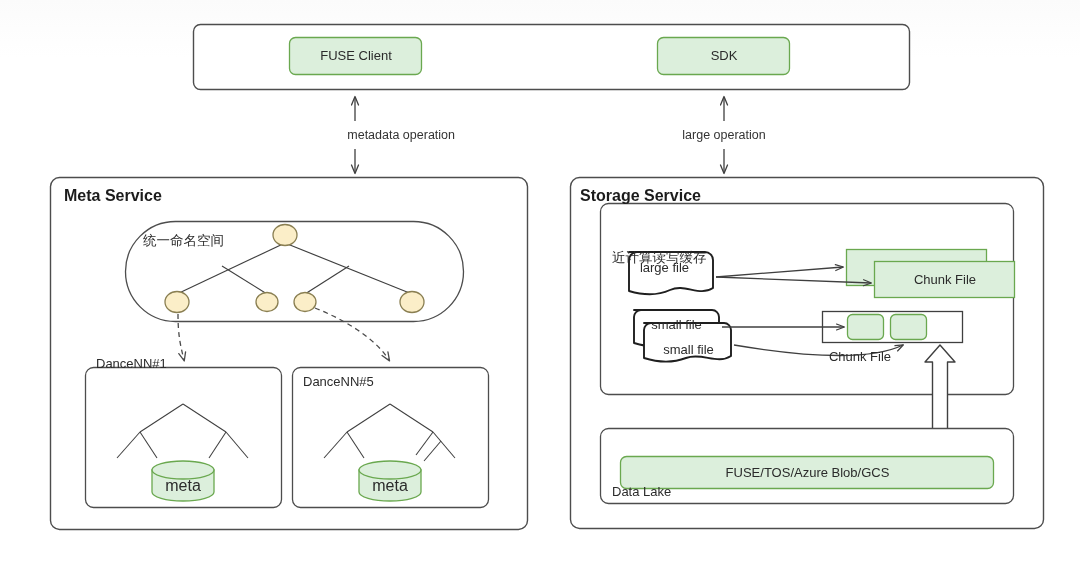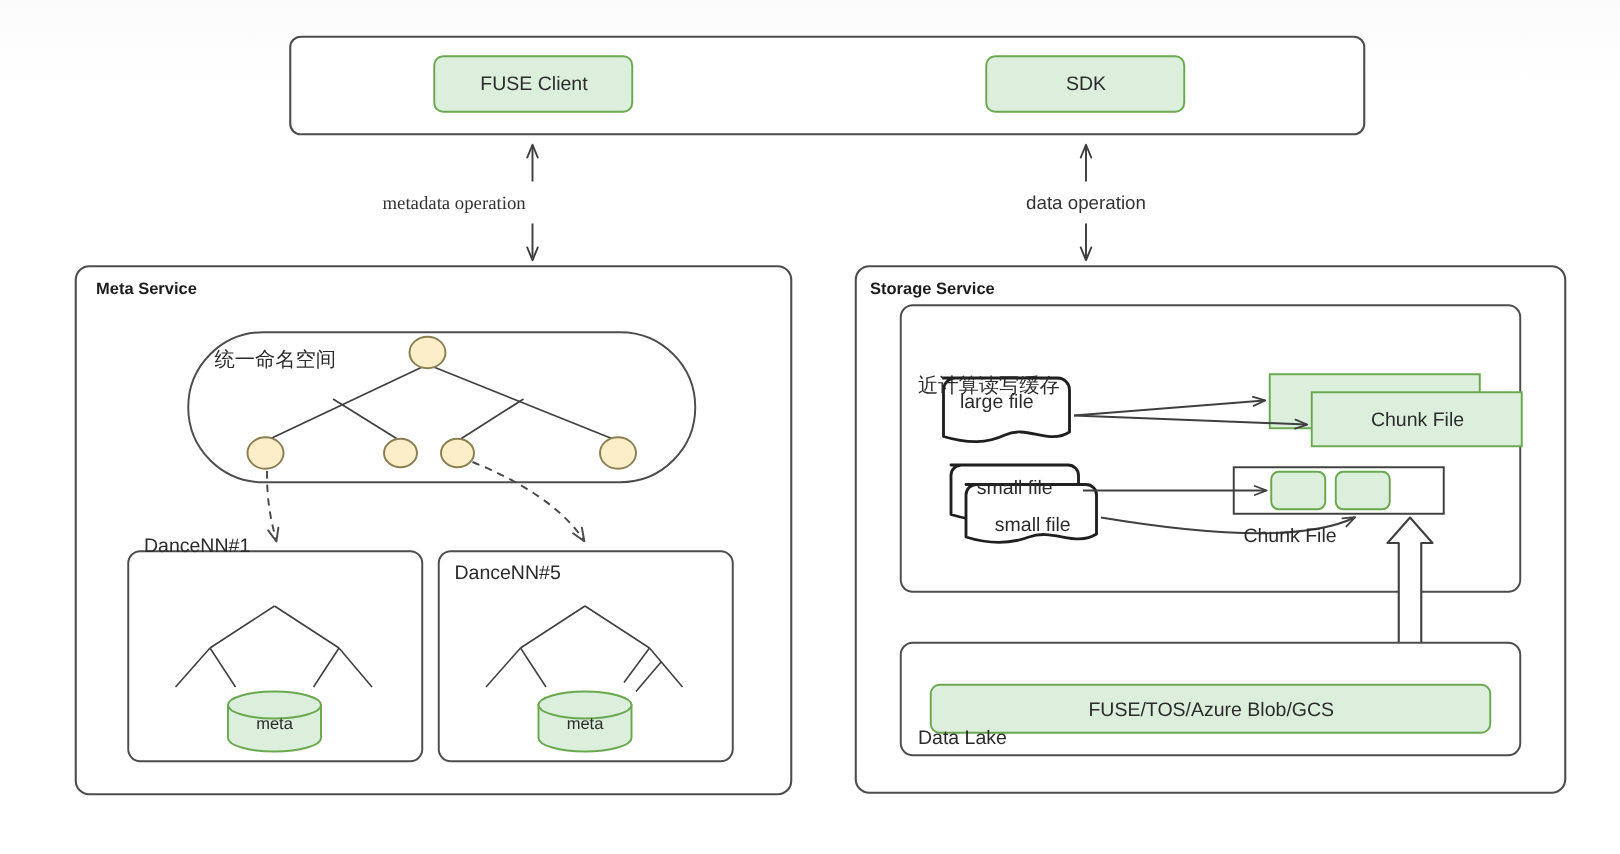--- a/index.html
+++ b/index.html
@@ -196,7 +196,7 @@
   <div class="lbl box-label" style="left:290px; top:49px; width:132px;">FUSE Client</div>
   <div class="lbl box-label" style="left:658px; top:49px; width:132px;">SDK</div>
 
-  <div class="lbl edge-label" style="left:255px; top:129px; width:200px; text-align:left;font-family:Liberation Serif, serif;">metadata operation</div>
+  <div class="lbl edge-label" style="left:255px; top:129px; width:200px; text-align:right;">metadata operation</div>
   <div class="lbl edge-label" style="left:634px; top:129px; width:180px; text-align:center;">data operation</div>
 
   <div class="lbl panel-title" style="left:64px; top:188px;">Meta Service</div>

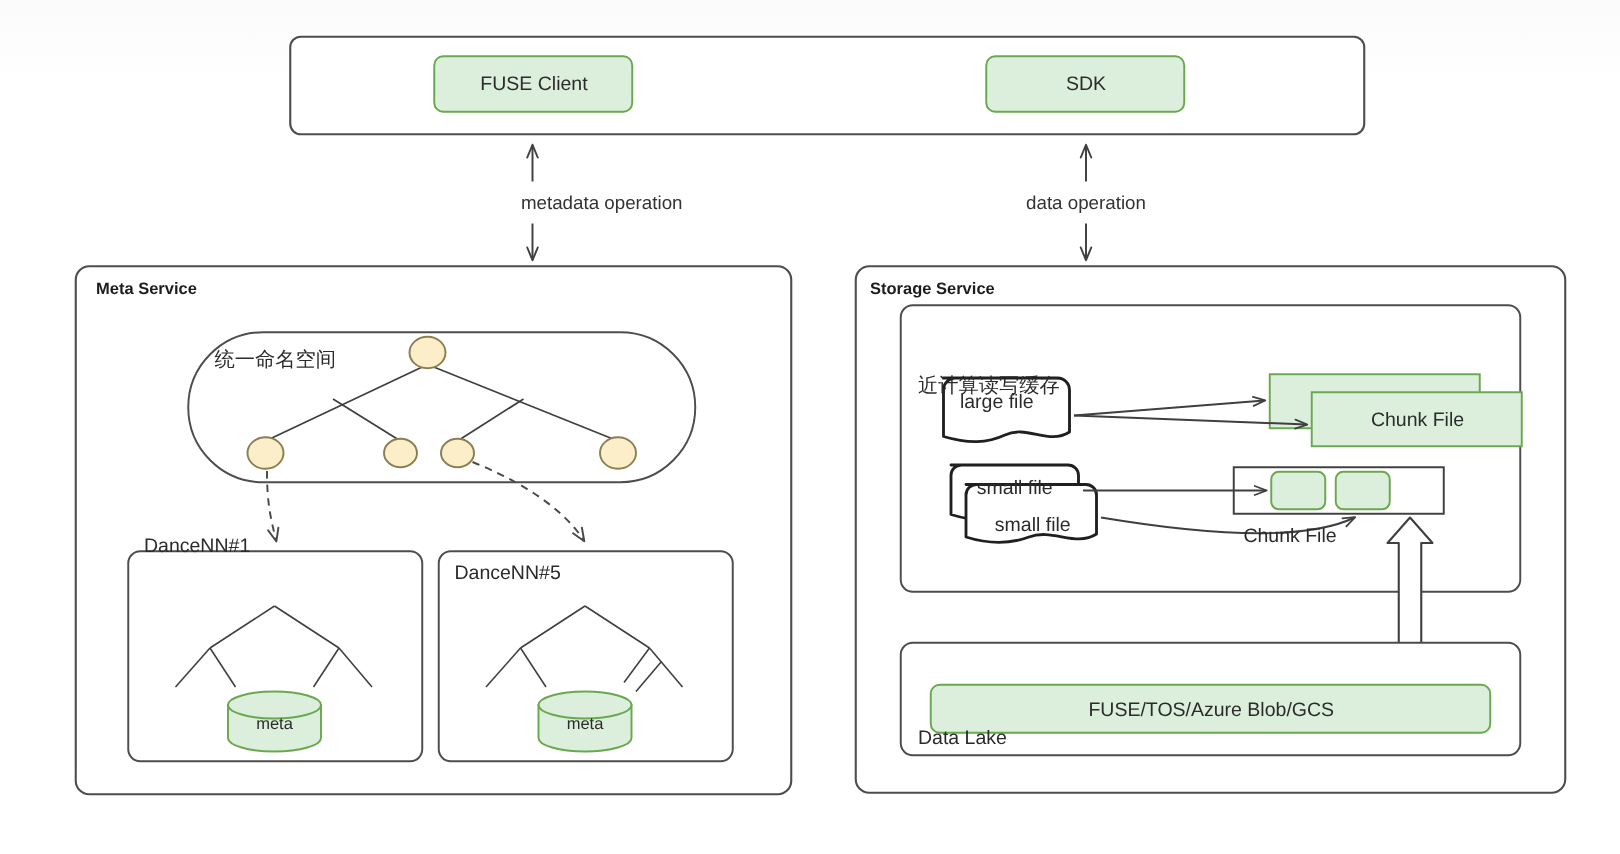--- a/index.html
+++ b/index.html
@@ -197,7 +197,7 @@
   <div class="lbl box-label" style="left:658px; top:49px; width:132px;">SDK</div>
 
   <div class="lbl edge-label" style="left:255px; top:129px; width:200px; text-align:right;">metadata operation</div>
-  <div class="lbl edge-label" style="left:634px; top:129px; width:180px; text-align:center;">data operation</div>
+  <div class="lbl edge-label" style="left:634px; top:129px; width:180px; text-align:center;">large operation</div>
 
   <div class="lbl panel-title" style="left:64px; top:188px;">Meta Service</div>
   <div class="lbl cjk" style="left:143px; top:234px;">统一命名空间</div>

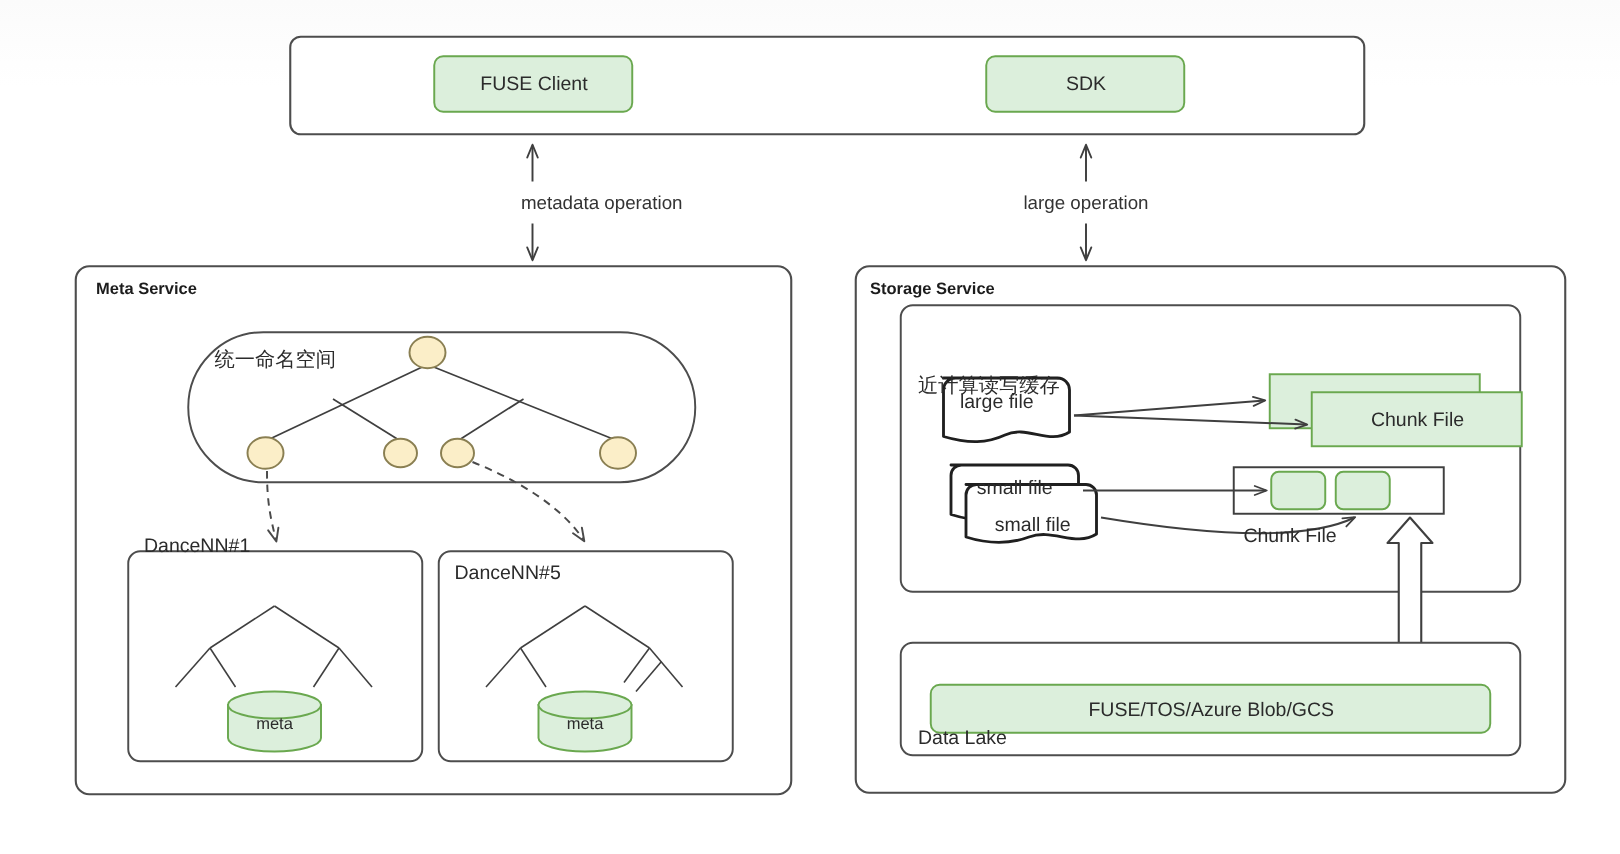--- a/index.html
+++ b/index.html
@@ -34,7 +34,7 @@
     line-height: 1;
   }
   .panel-title {
-    font-size: 11px;
+    font-size: 16px;
     font-weight: bold;
     color: #1c1c1c;
   }

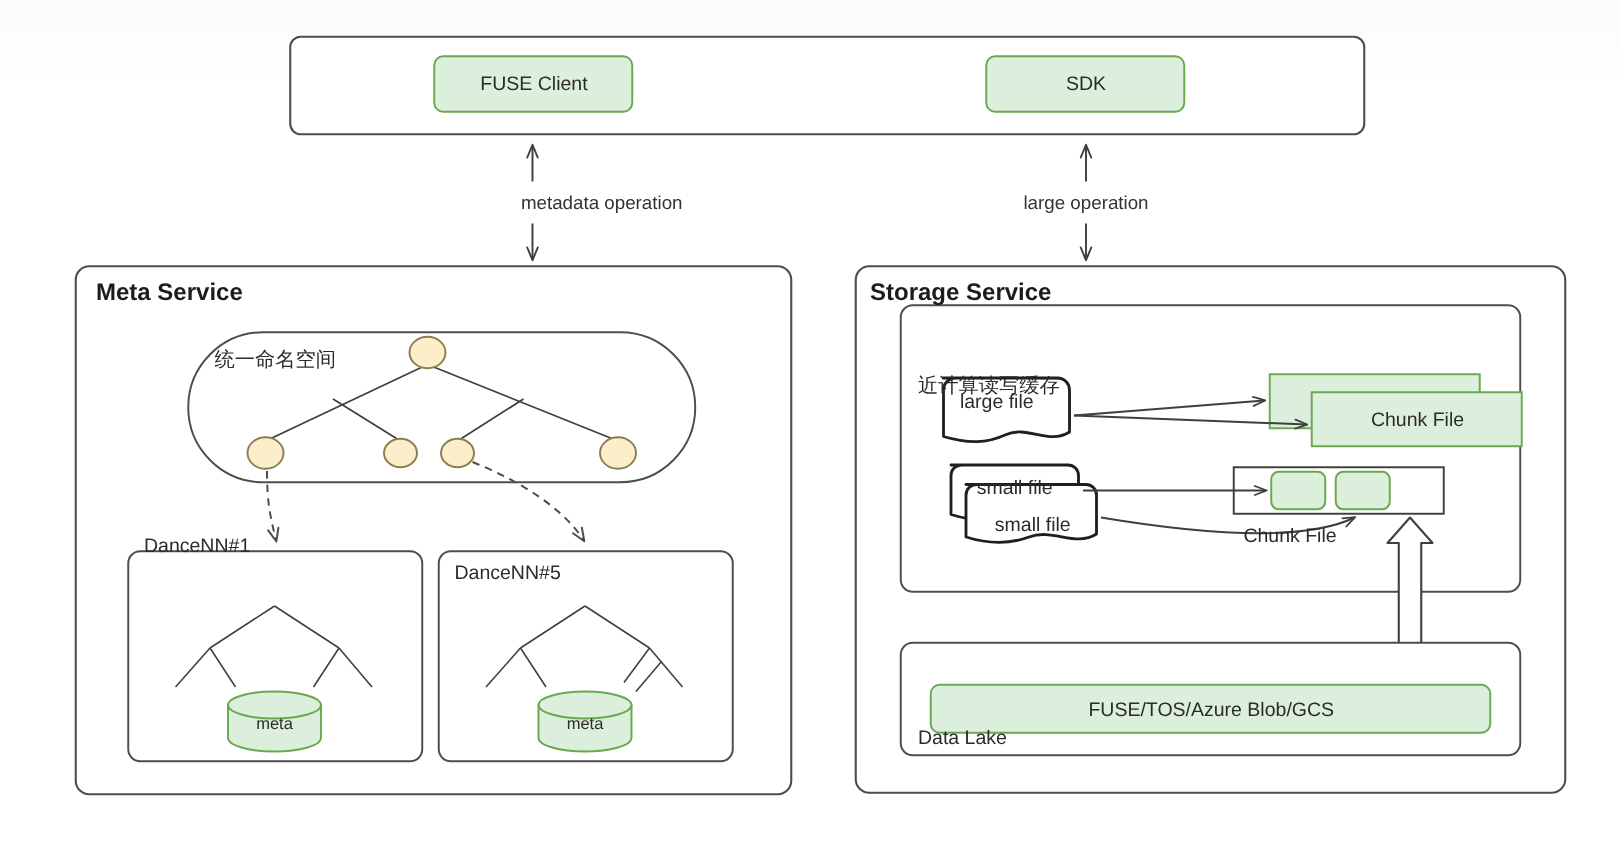--- a/index.html
+++ b/index.html
@@ -63,7 +63,7 @@
     color: #2b2b2b;
   }
   .tiny-label {
-    font-size: 11px;
+    font-size: 16px;
     color: #2b2b2b;
   }
 </style>

